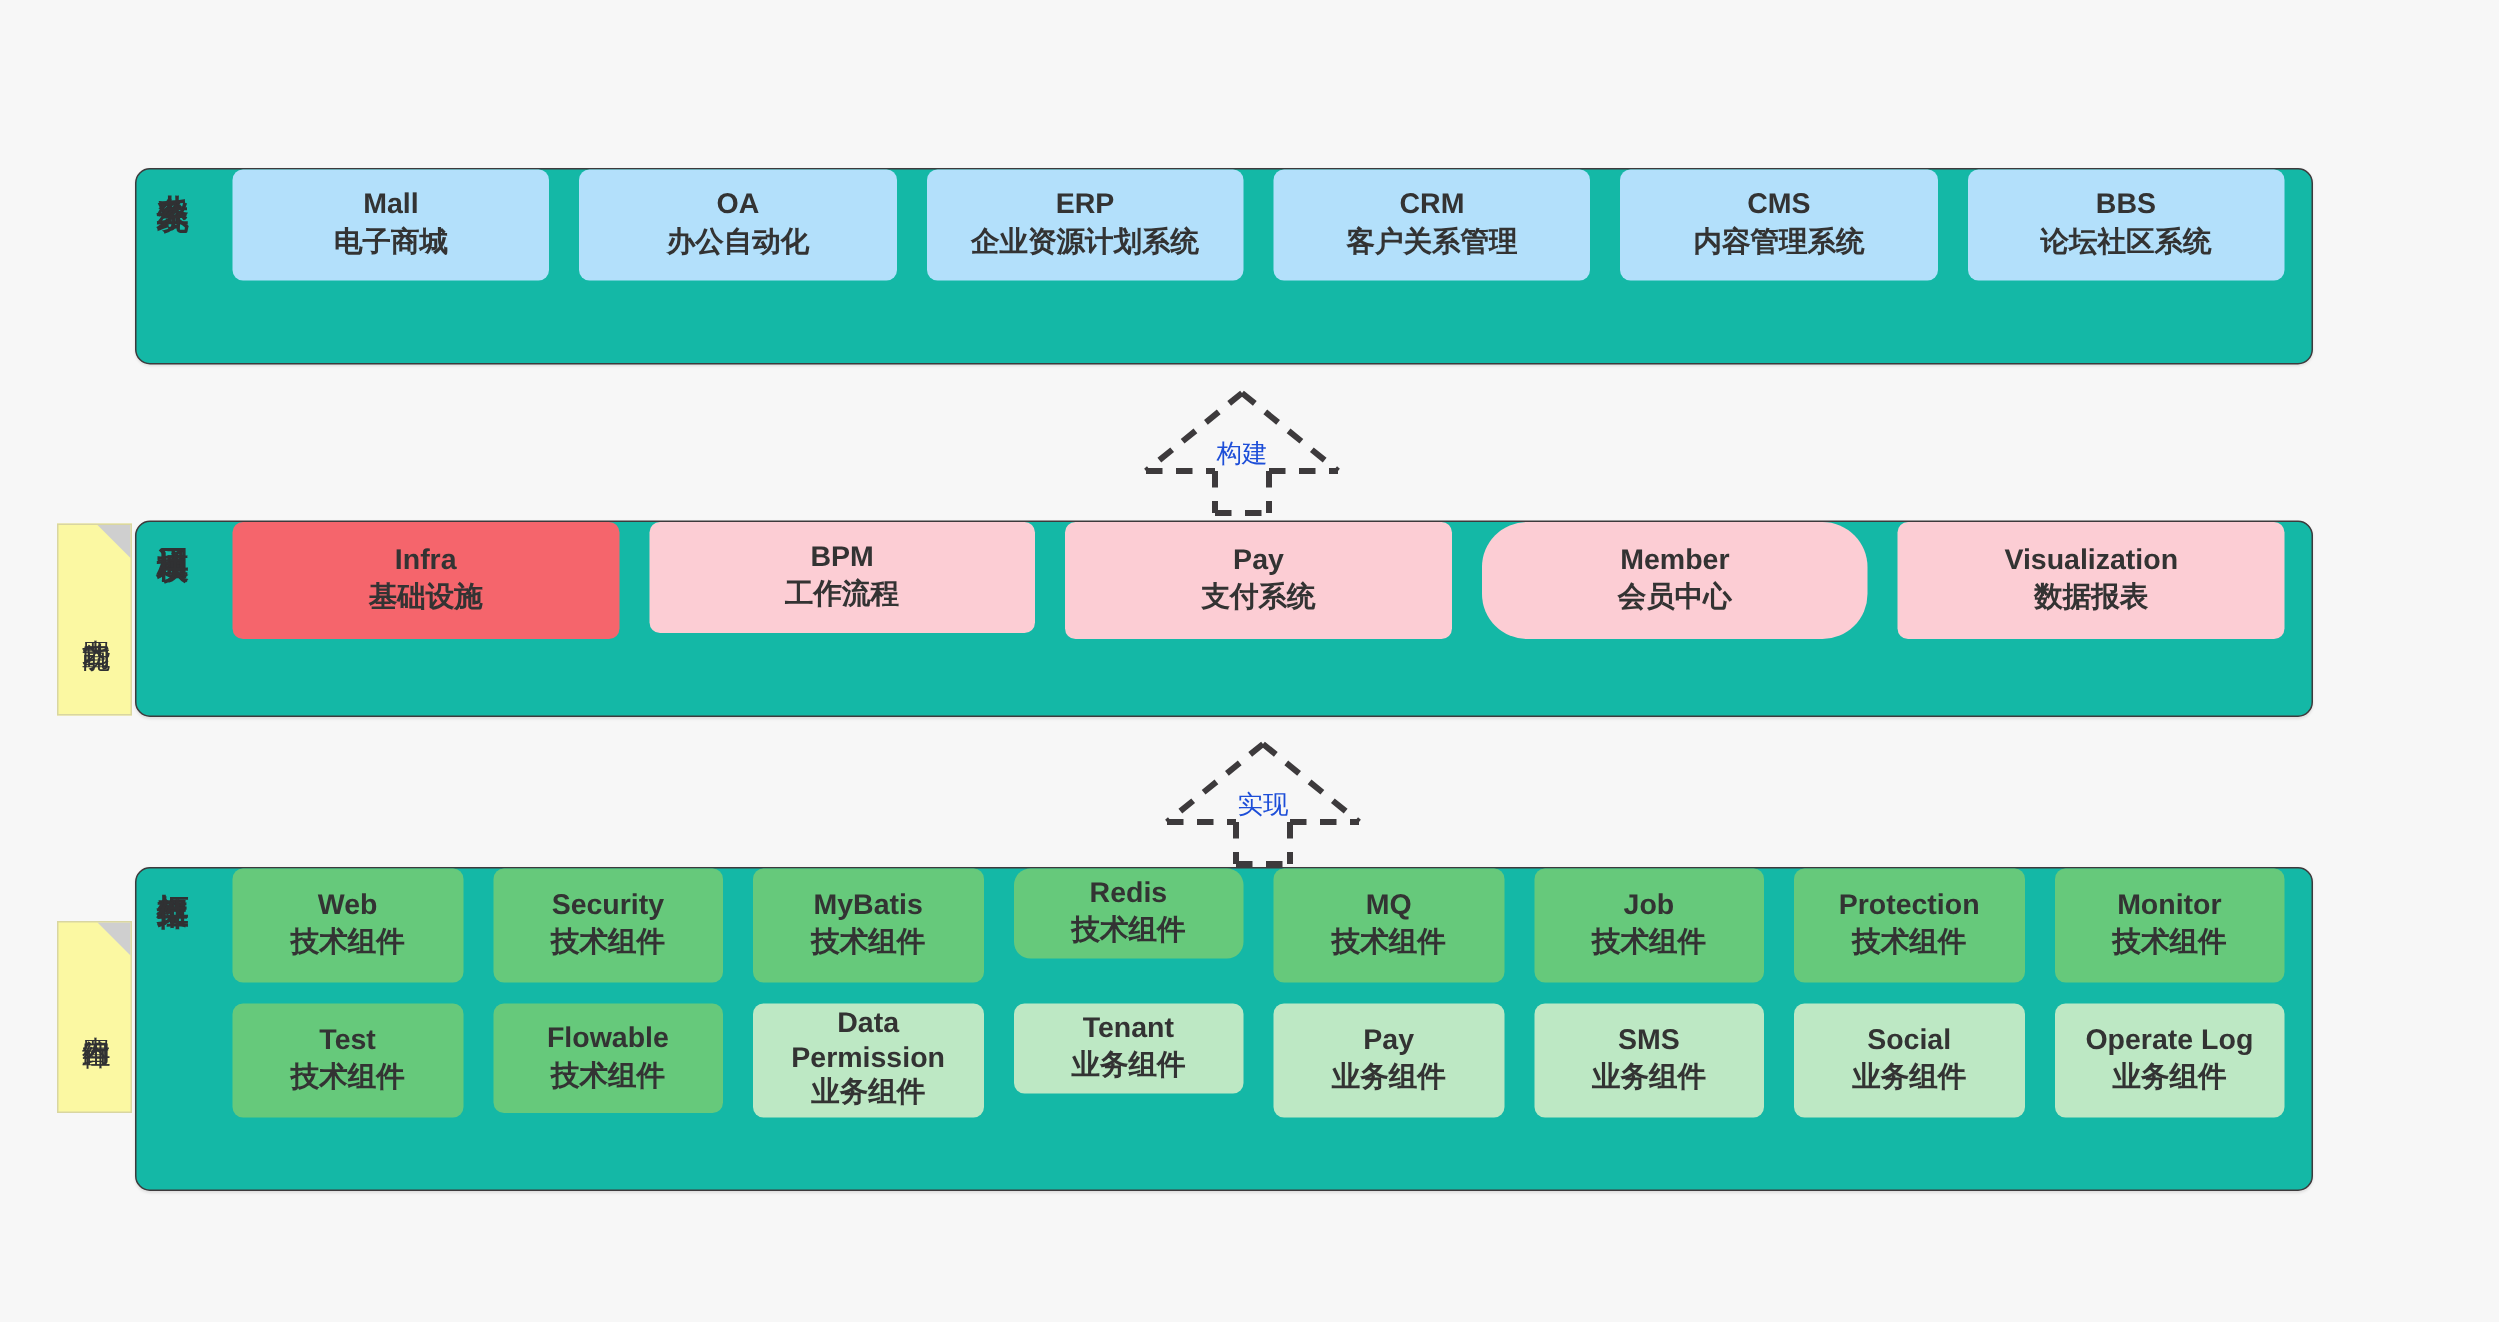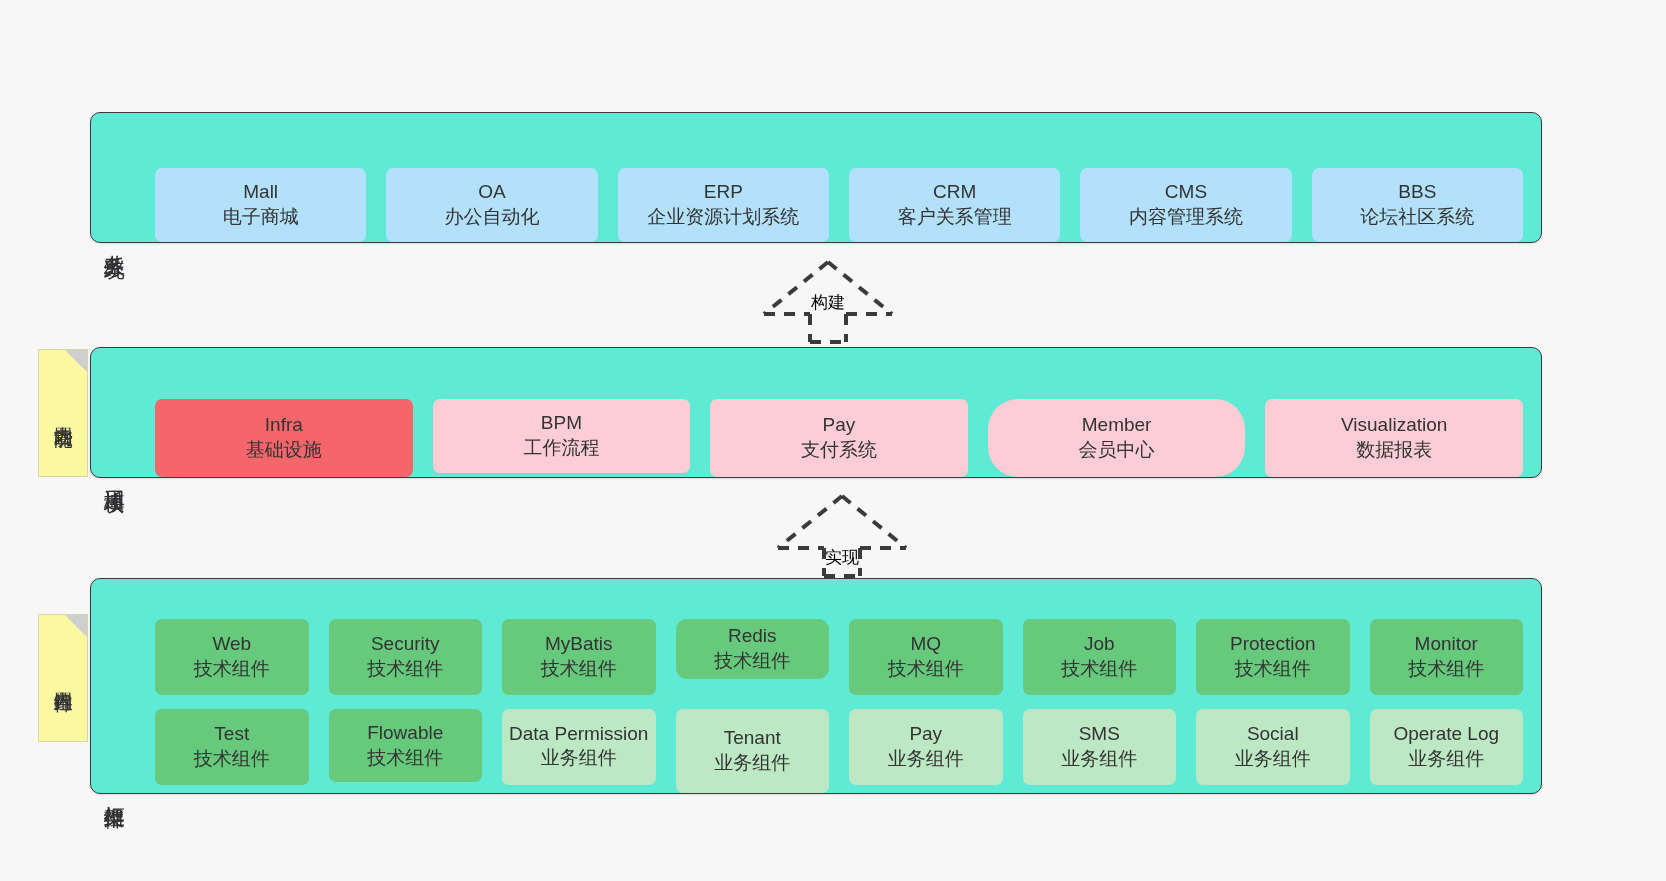--- a/index.html
+++ b/index.html
@@ -19,13 +19,14 @@
   
   .layer {
     position: absolute;
-    background: #5eead4;
+    background: #14b8a6;
     border: 1.6px solid #3d3a3c;
     border-radius: 10px;
     box-sizing: border-box;
     display: flex;
-    align-items: flex-end;
+    align-items: flex-start;
     box-shadow: 0 1px 2px rgba(0,0,0,0.10);
+    font-weight: bold;
   }
   .layer-title {
     width: 46px;

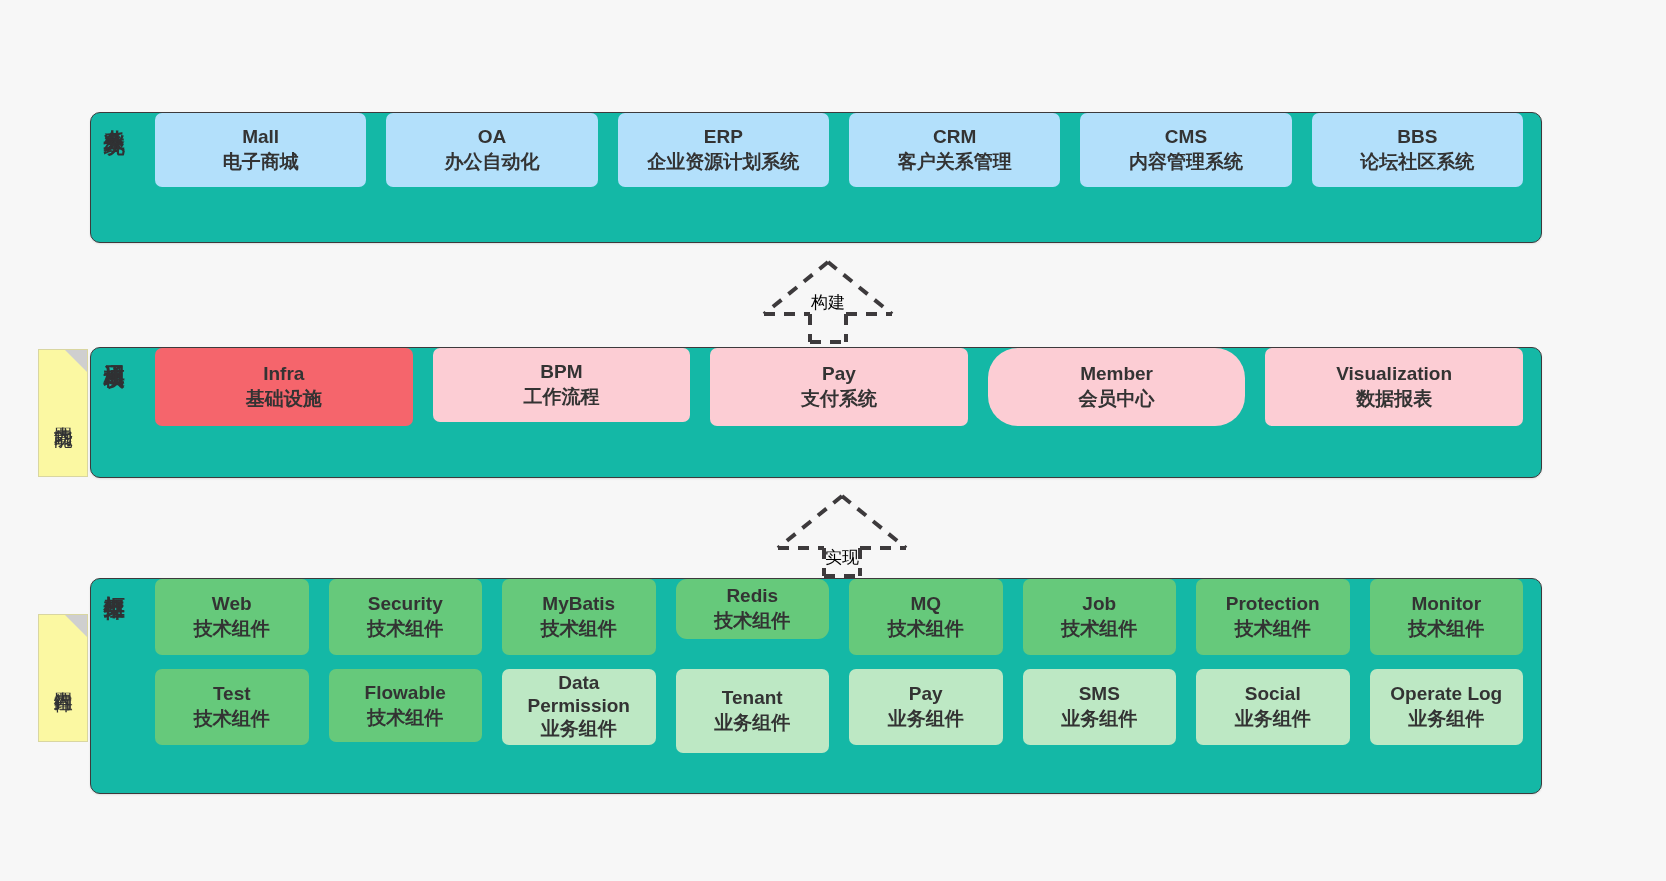--- a/index.html
+++ b/index.html
@@ -113,7 +113,7 @@
   .arrow-label {
     position: absolute;
     font-size: 17px;
-    color: #000000;
+    color: #1d4ed8;
     background: transparent;
     white-space: nowrap;
     text-align: center;

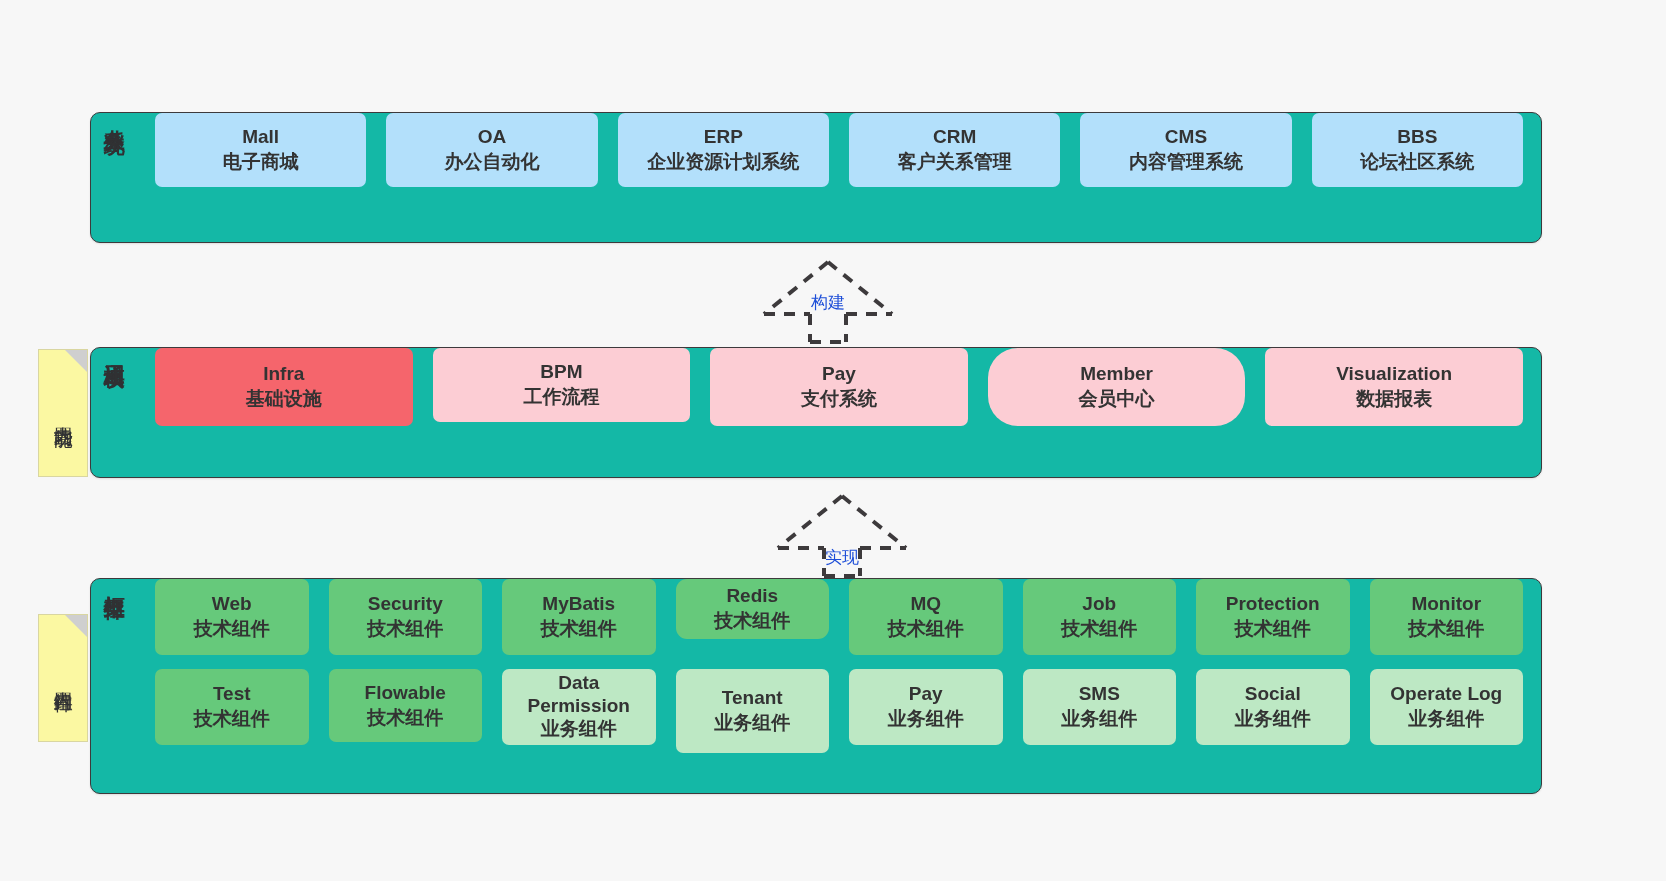--- a/index.html
+++ b/index.html
@@ -195,7 +195,7 @@
 <svg class="arrow" style="left:772px; top:490px;" width="140" height="92" viewBox="0 0 140 92">
   <path d="M70 6 L134 58 M70 6 L6 58 M6 58 L52 58 M88 58 L134 58 M52 58 L52 86 M88 58 L88 86 M52 86 L88 86" fill="none" stroke="#3d3a3c" stroke-width="4" stroke-dasharray="11,9" stroke-linecap="butt"></path>
 </svg>
-<div class="arrow-label" style="left:814px; top:546px; width:56px;">实现</div>
+<div class="arrow-label" style="left:814px; top:525px; width:56px;">实现</div>
 
 <div class="note" style="left:38px; top:614px; width:50px; height:128px;">
   <span class="fold"></span>

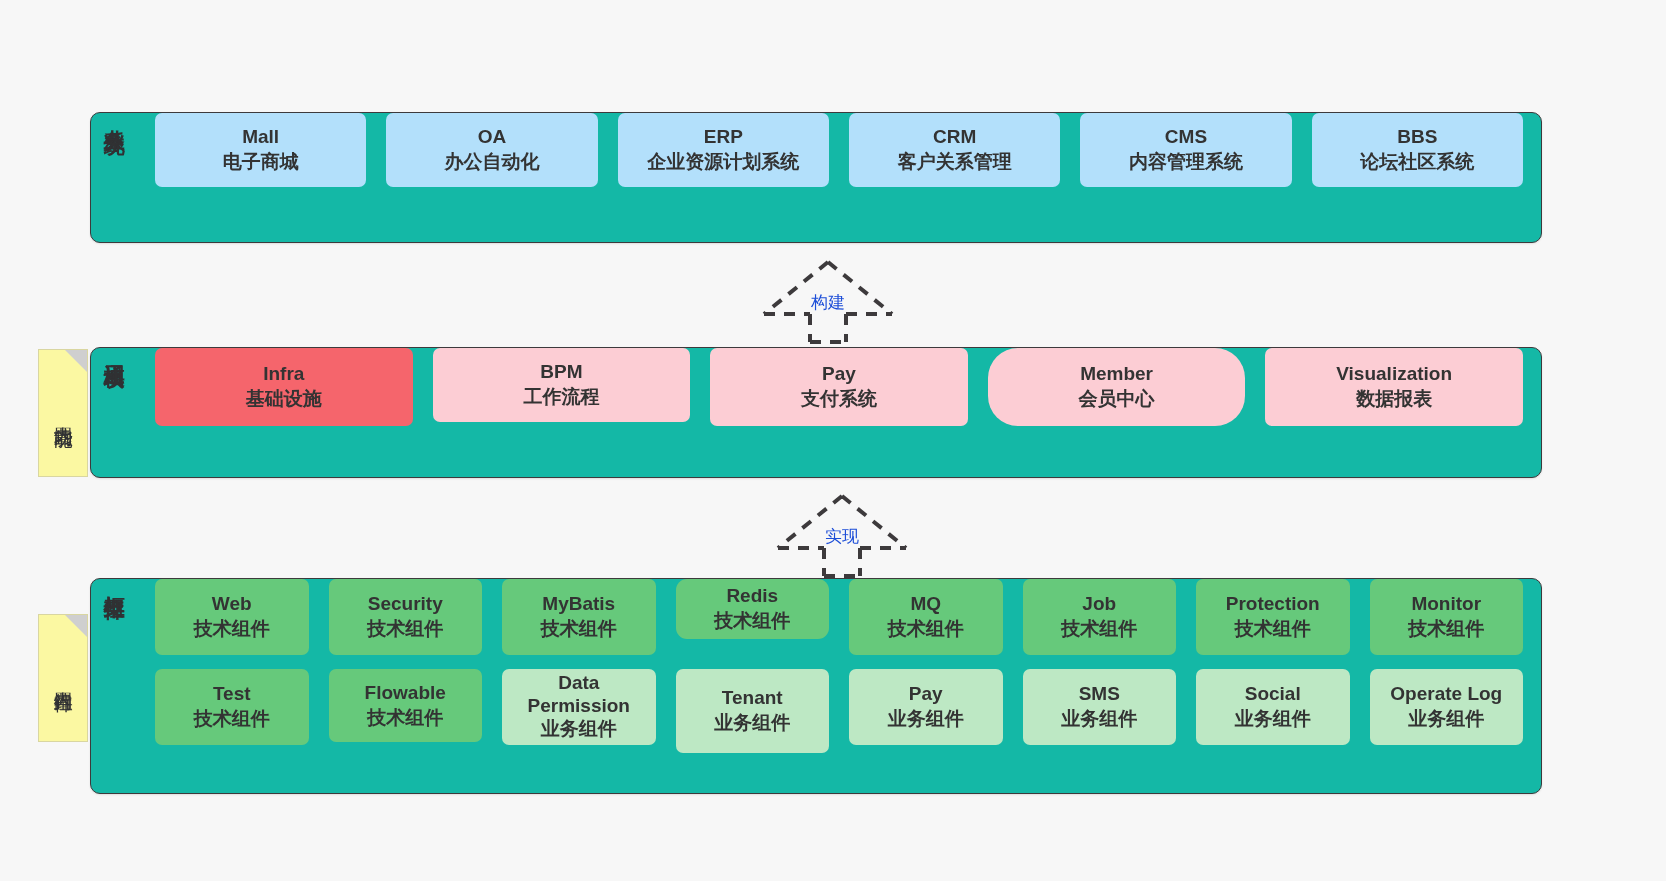--- a/index.html
+++ b/index.html
@@ -254,7 +254,7 @@
         <span class="en" style="line-height:1.18;">Data Permission</span>
         <span class="cn">业务组件</span>
       </div>
-      <div class="cell c-green-light" style="height:84px;">
+      <div class="cell c-green-light" style="height:60px;">
         <span class="en">Tenant</span>
         <span class="cn">业务组件</span>
       </div>

